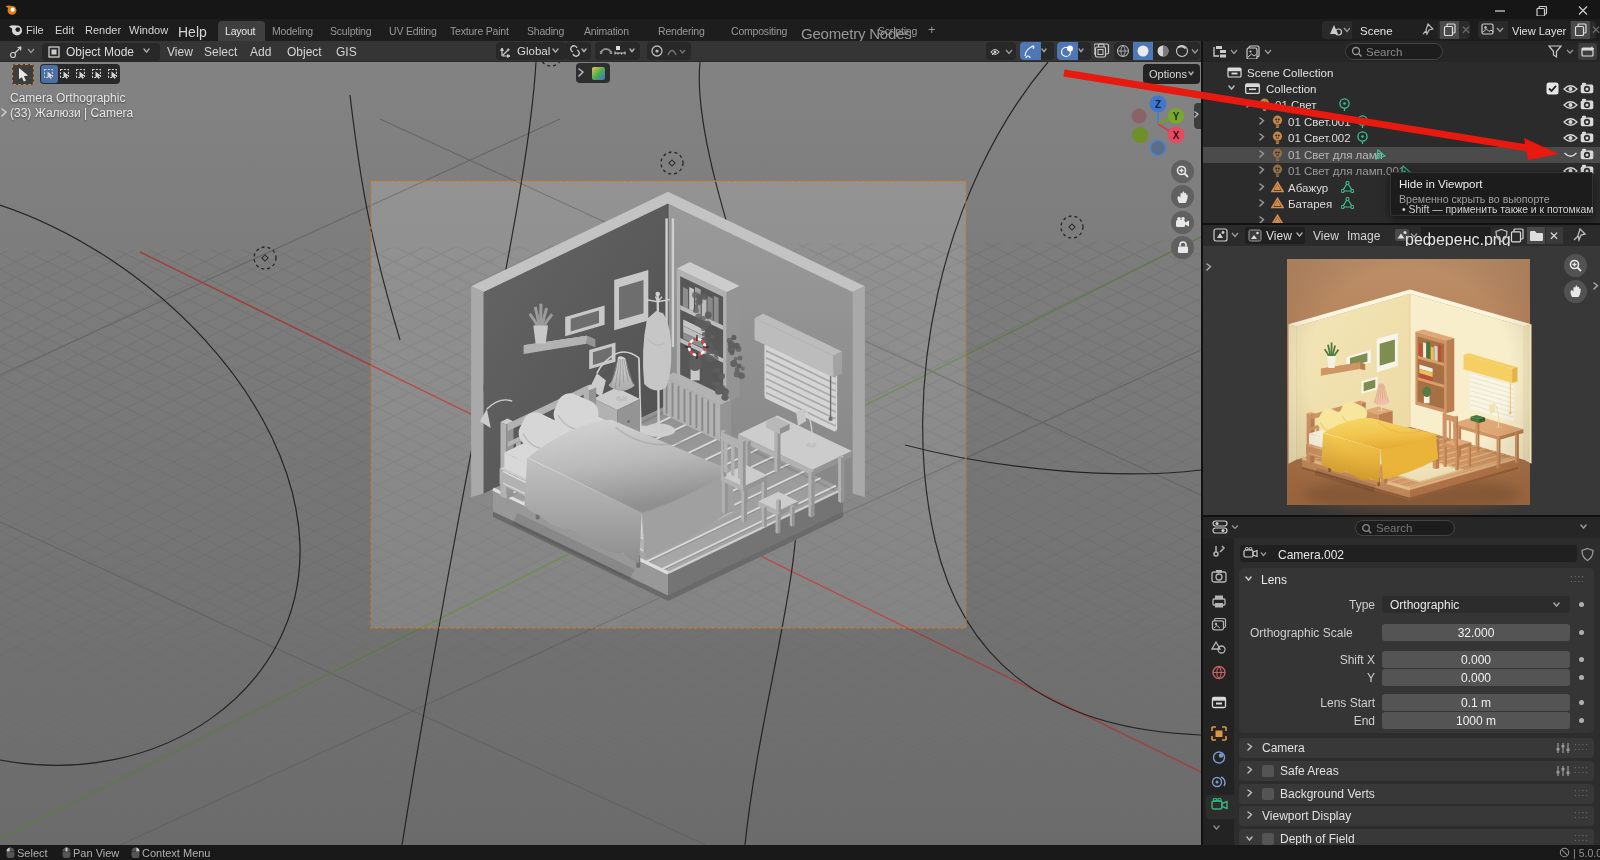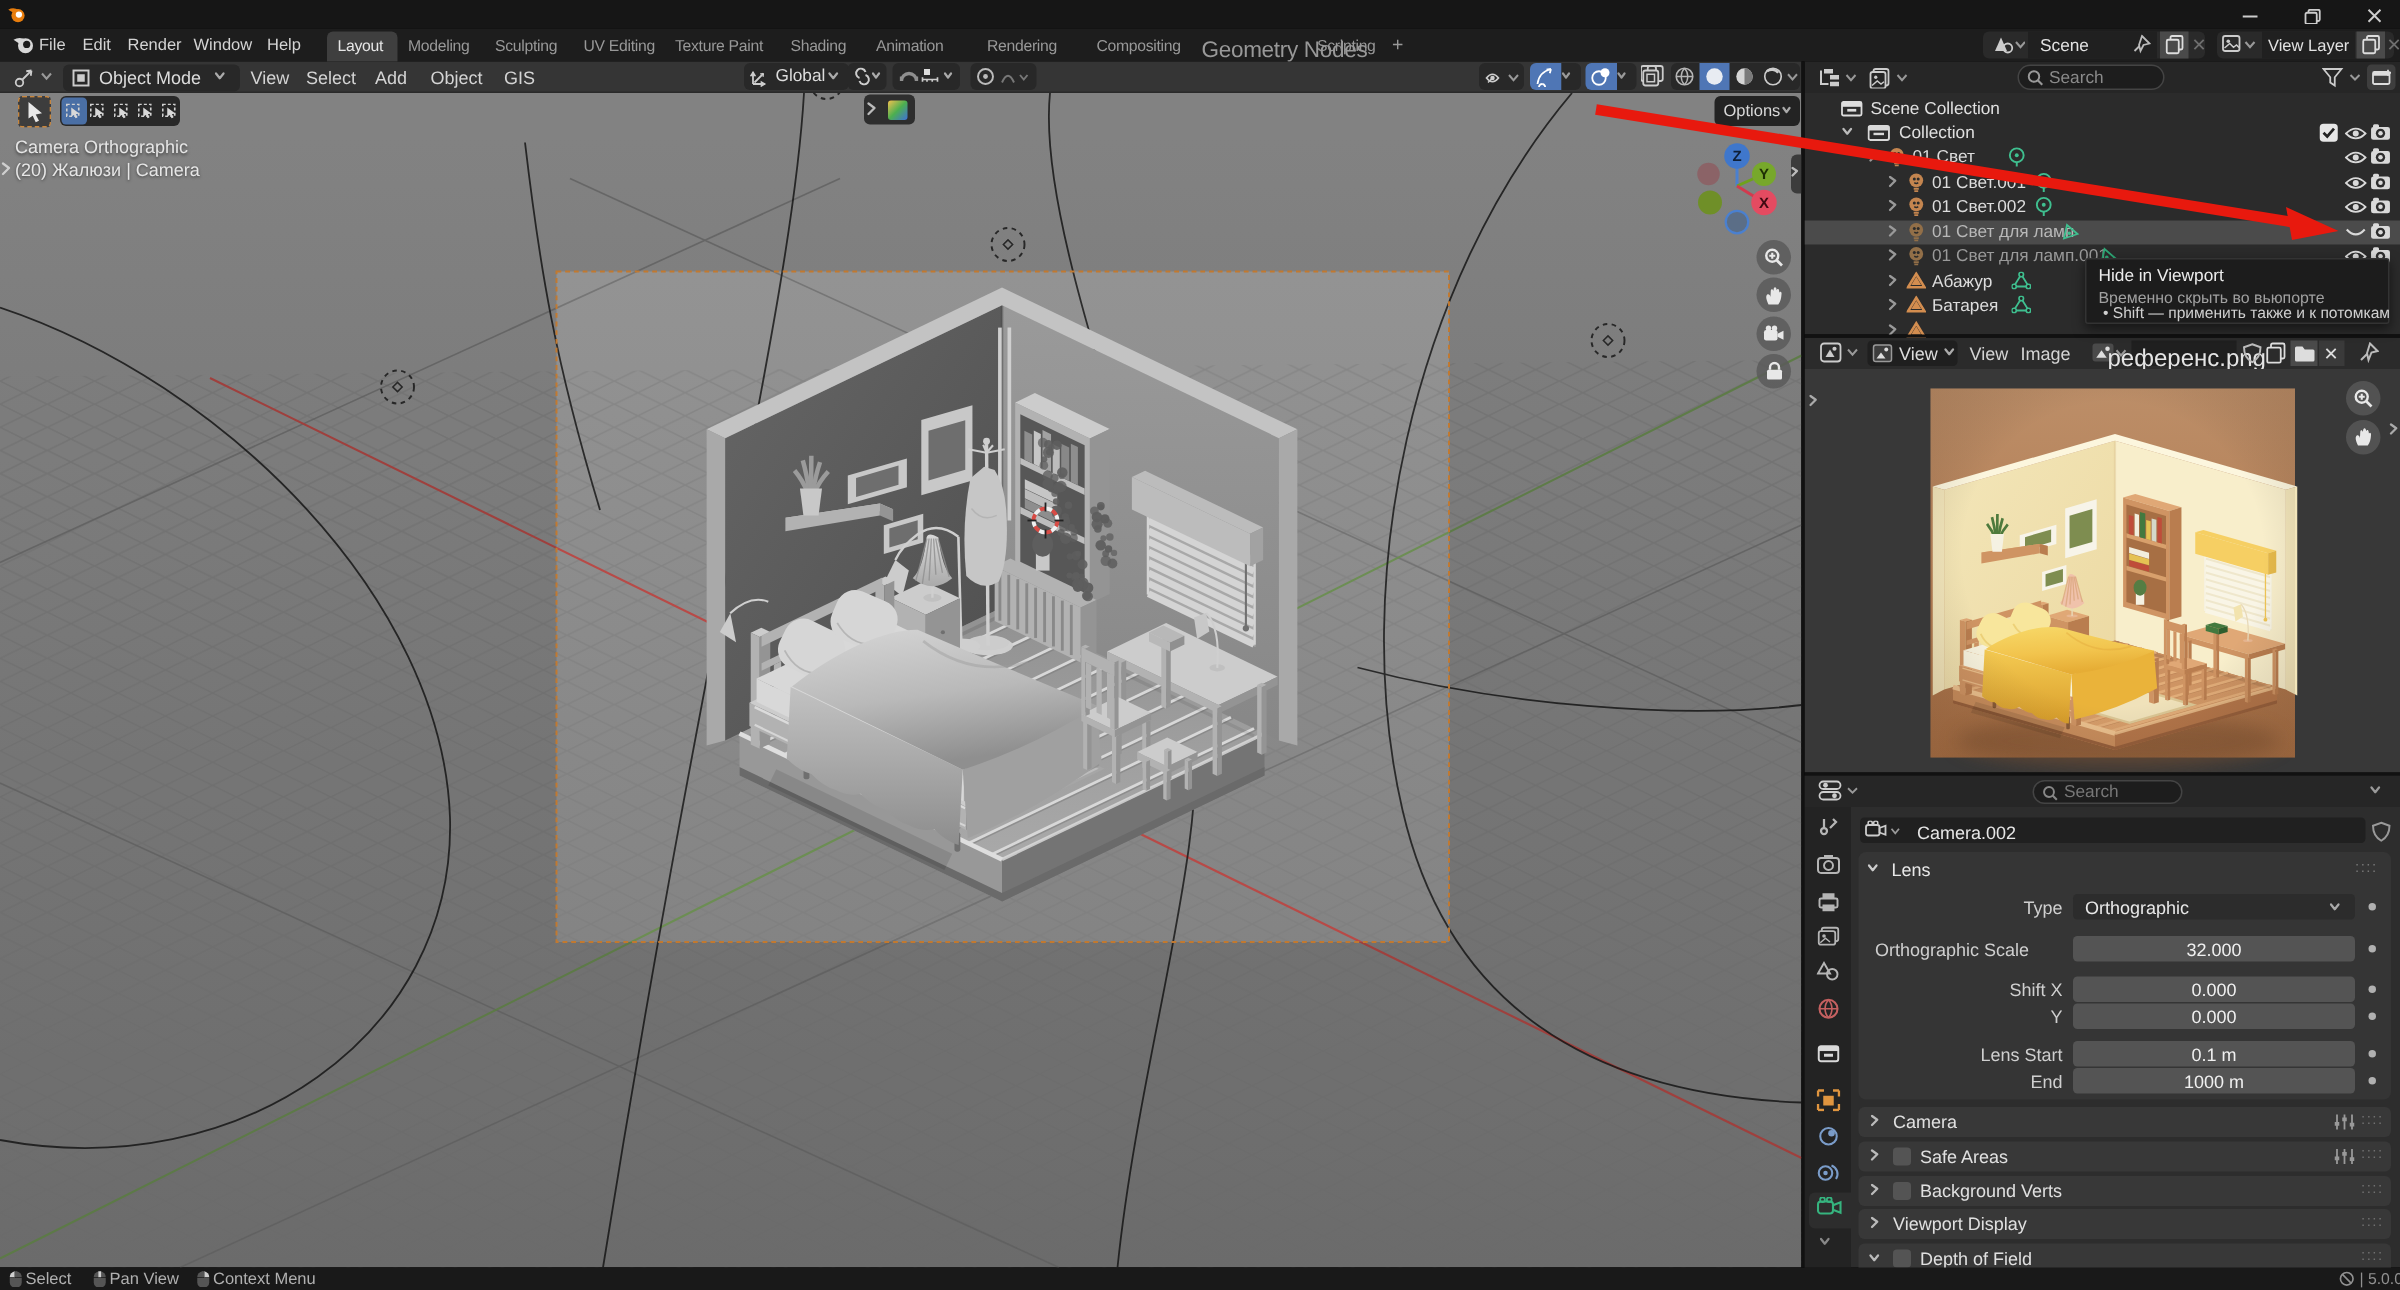--- a/index.html
+++ b/index.html
@@ -23,7 +23,7 @@
     <div class="txt" style="left:55px;top:24px;font-size:11px;color:#d4d4d4">Edit</div>
     <div class="txt" style="left:85px;top:24px;font-size:11px;color:#d4d4d4">Render</div>
     <div class="txt" style="left:129px;top:24px;font-size:11px;color:#d4d4d4">Window</div>
-    <div class="txt" style="left:178px;top:24px;font-size:11px;color:#d4d4d4">Help</div>
+    <div class="txt" style="left:178px;top:24px;font-size:14px;color:#d4d4d4">Help</div>
     <div class="ab" style="left:218px;top:21px;width:47px;height:20px;background:#3f3f3f;border-radius:4px 4px 0 0"></div>
     <div class="txt" style="left:225px;top:25px;font-size:10.5px;letter-spacing:-0.2px;color:#e6e6e6">Layout</div>
     <div class="txt" style="left:272px;top:25px;font-size:10.5px;letter-spacing:-0.2px;color:#989898">Modeling</div>

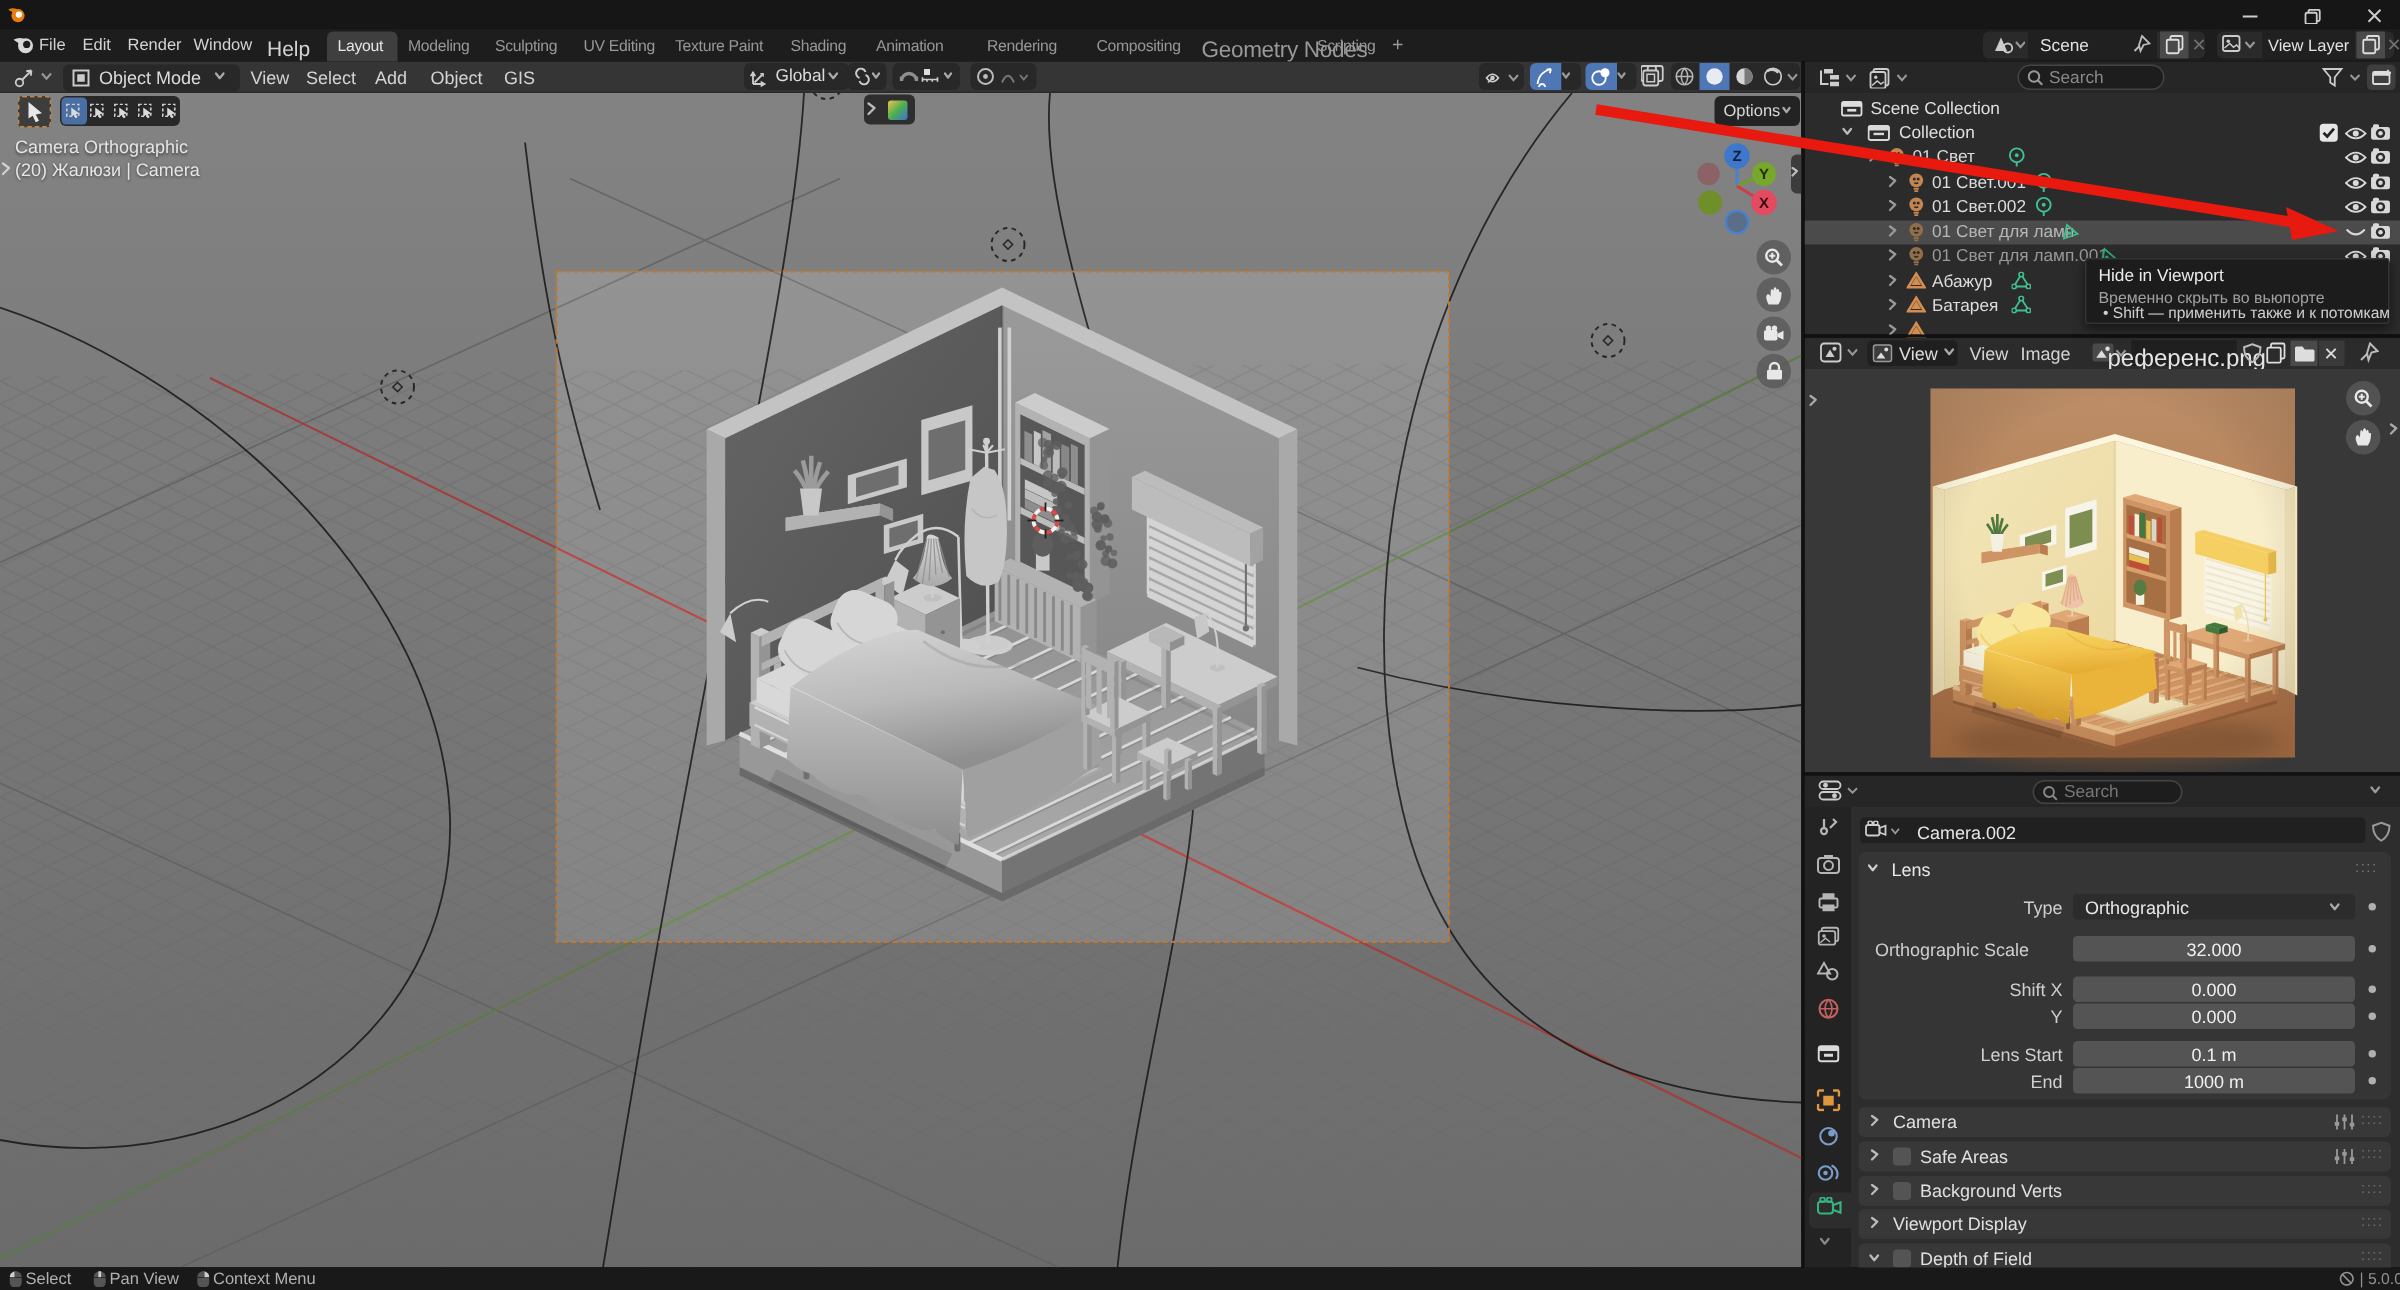--- a/index.html
+++ b/index.html
@@ -576,7 +576,7 @@
       <path d="M1,2 L3.0,4.7 L5,2" fill="none" stroke="#aaa" stroke-width="1.5" stroke-linecap="round" stroke-linejoin="round"></path>
     </svg>
     <div class="txt" style="left:10px;top:91px;font-size:12px;color:#e6e6e6;text-shadow:0 1px 2px rgba(0,0,0,0.5)">Camera Orthographic</div>
-    <div class="txt" style="left:10px;top:106px;font-size:12px;color:#e6e6e6;text-shadow:0 1px 2px rgba(0,0,0,0.5)">(20) Жалюзи | Camera</div>
+    <div class="txt" style="left:10px;top:106px;font-size:12px;color:#e6e6e6;text-shadow:0 1px 2px rgba(0,0,0,0.5)">(33) Жалюзи | Camera</div>
     <svg style="position:absolute;left:0px;top:108px" width="12" height="12">
       <path d="M2,1 L6.0,4.0 L2,8" fill="none" stroke="#cfcfcf" stroke-width="1.5" stroke-linecap="round" stroke-linejoin="round"></path>
     </svg>

